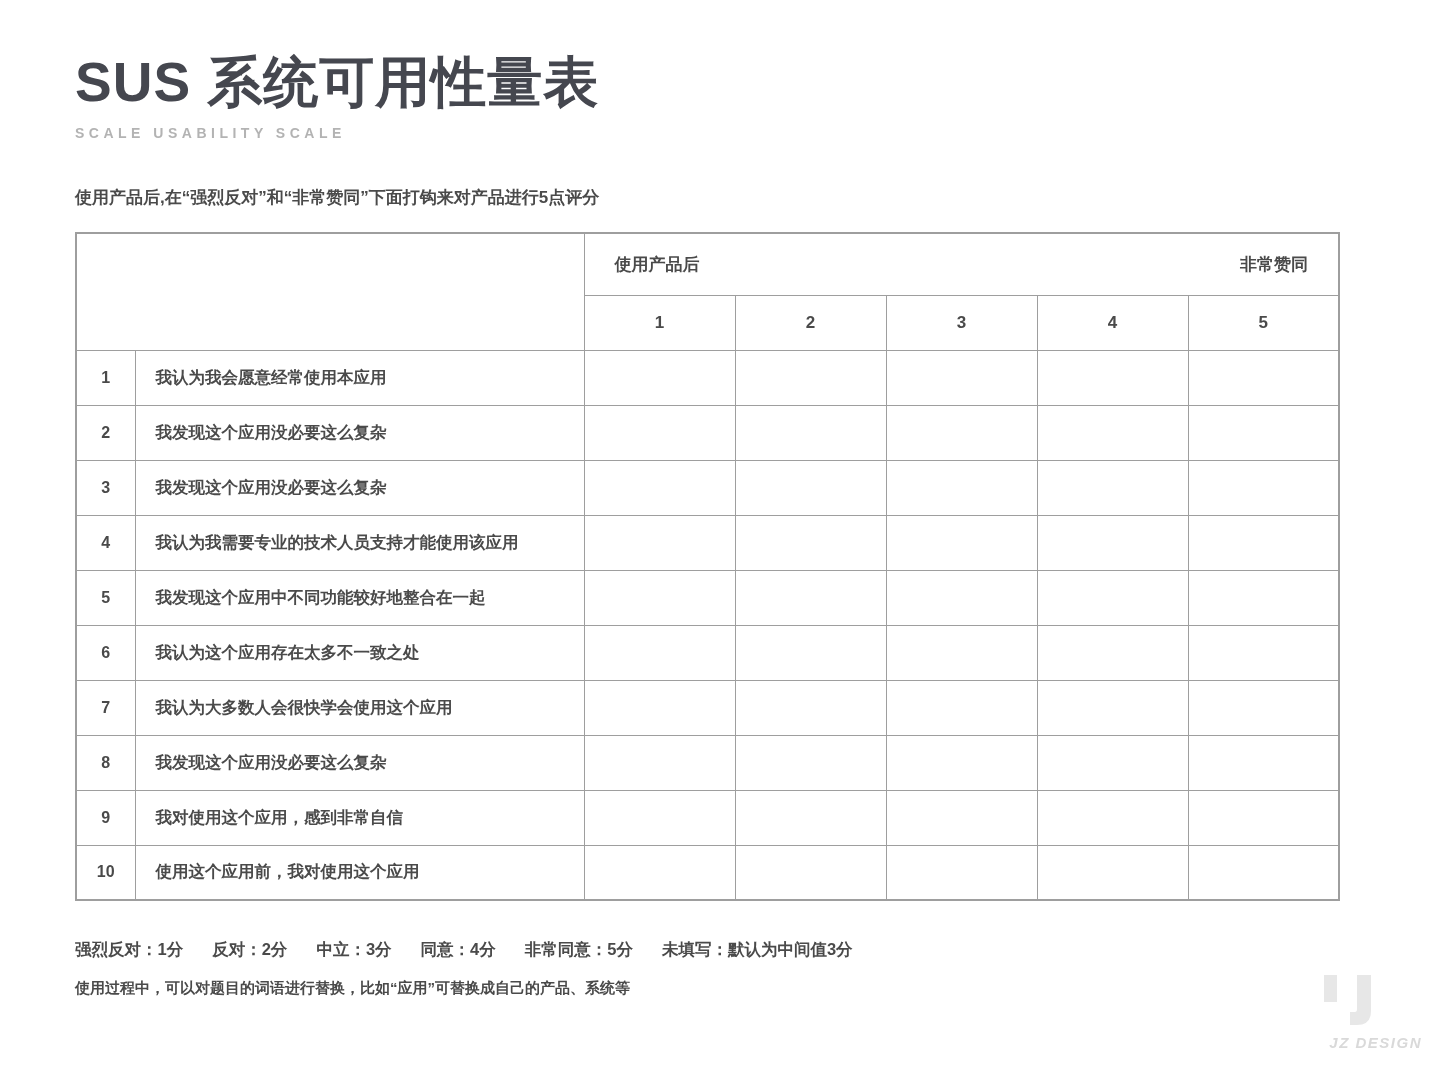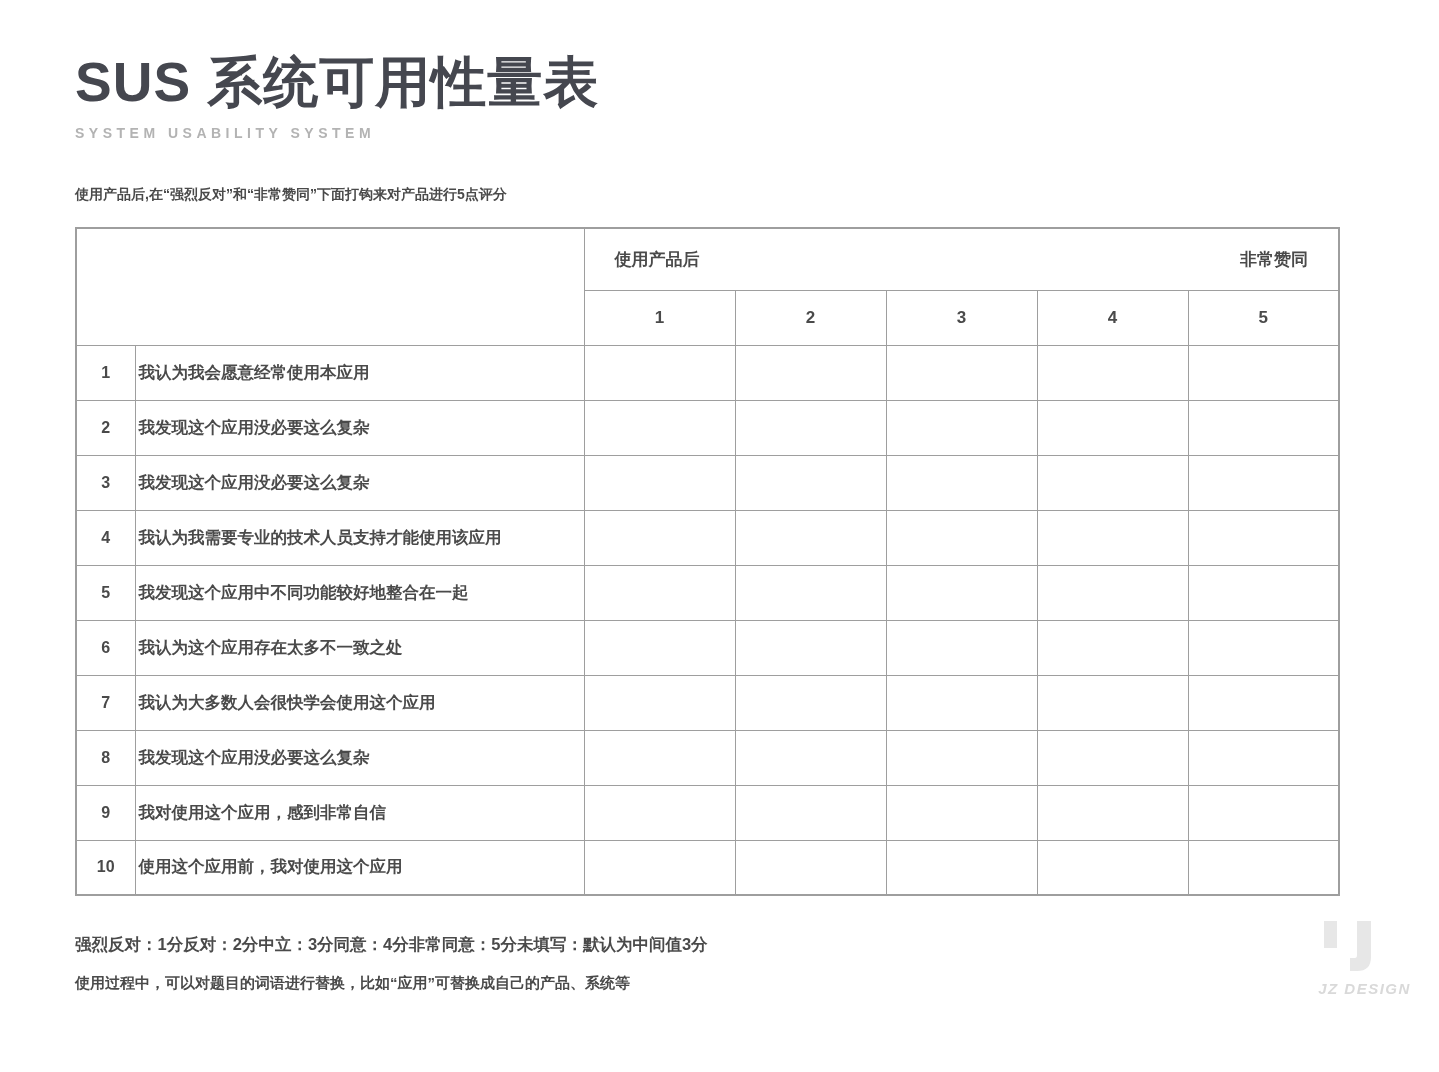--- a/index.html
+++ b/index.html
@@ -126,7 +126,7 @@
 <div class="content">
 
   <h1 class="page-title">SUS 系统可用性量表</h1>
-  <div class="page-subtitle">SYSTEM USABILITY SYSTEM</div>
+  <div class="page-subtitle">SCALE USABILITY SCALE</div>
 
   <p class="instruction">使用产品后,在“强烈反对”和“非常赞同”下面打钩来对产品进行5点评分</p>
 

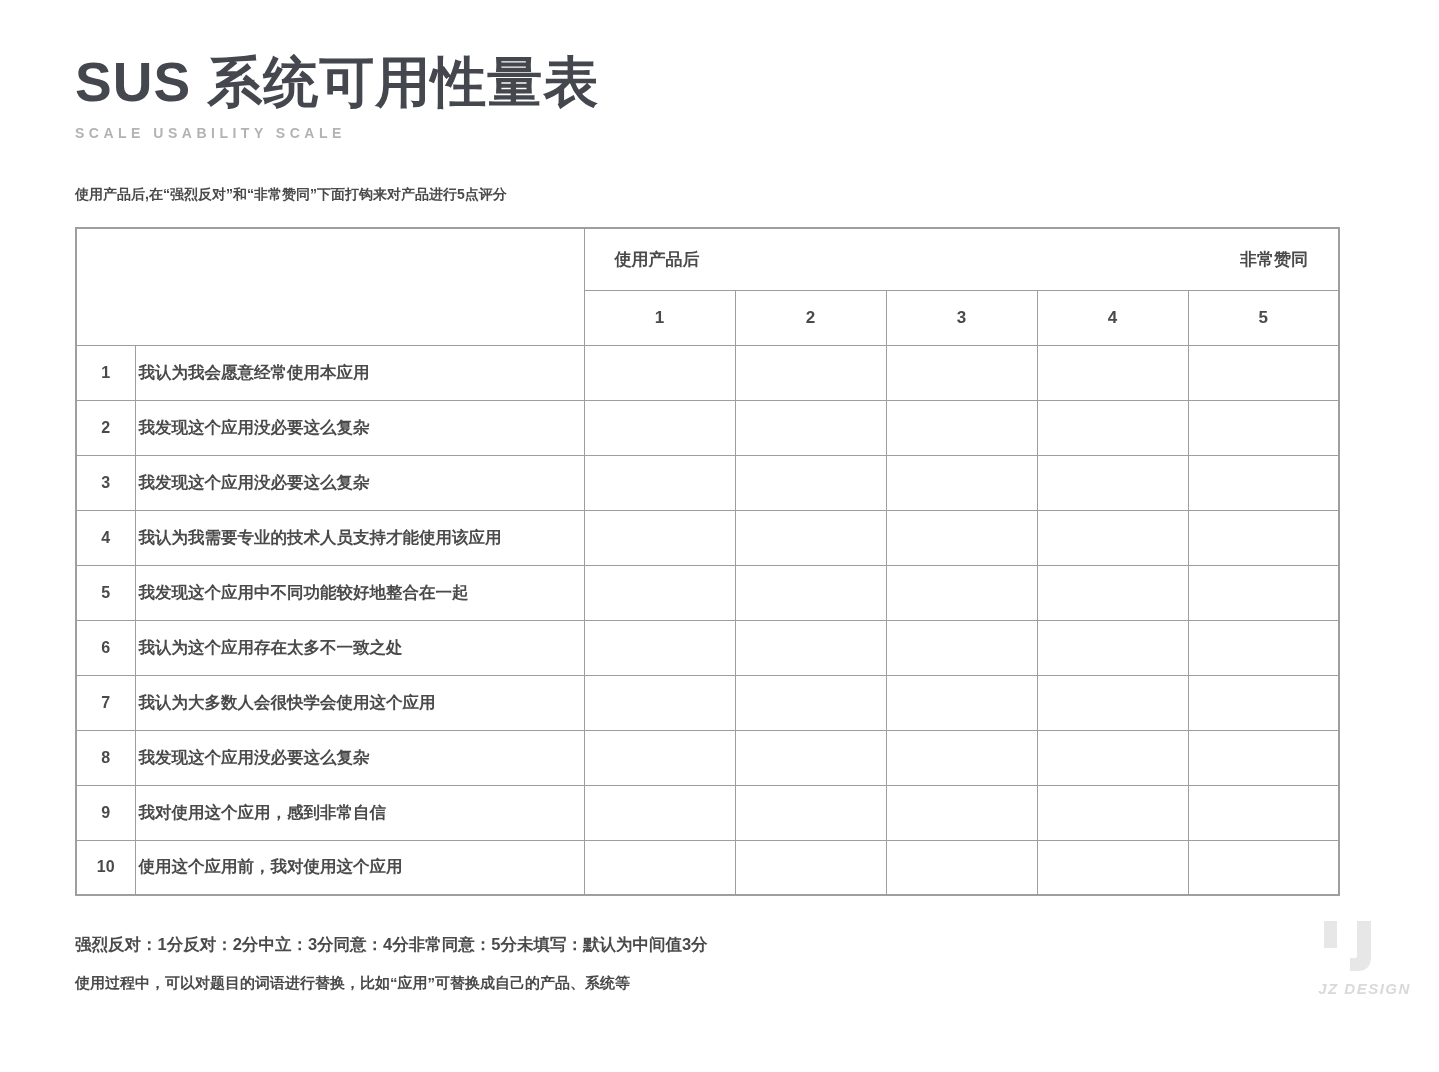--- a/index.html
+++ b/index.html
@@ -29,7 +29,7 @@
   }
   .instruction {
     margin-top: 45px;
-    font-size: 14px;
+    font-size: 17px;
     font-weight: 600;
     color: #4a4a4a;
   }

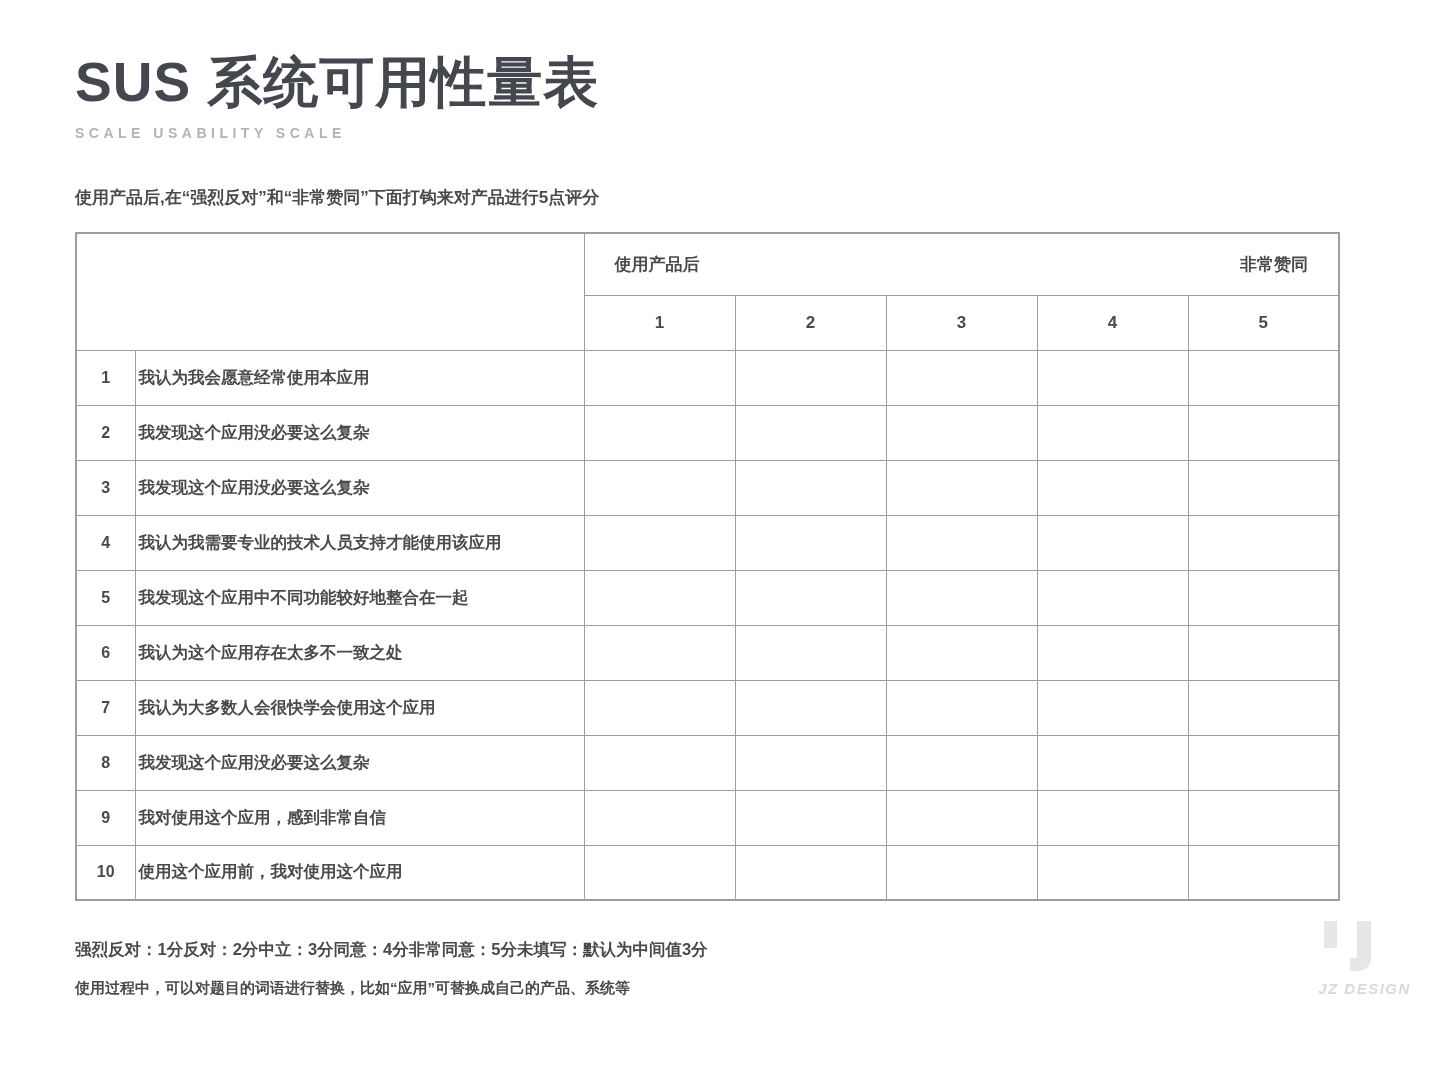--- a/index.html
+++ b/index.html
@@ -79,7 +79,7 @@
   }
   td.q-text {
     vertical-align: middle;
-    padding-left: 3px;
+    padding-left: 20px;
     font-size: 16.5px;
     font-weight: 600;
     color: #4a4a4a;

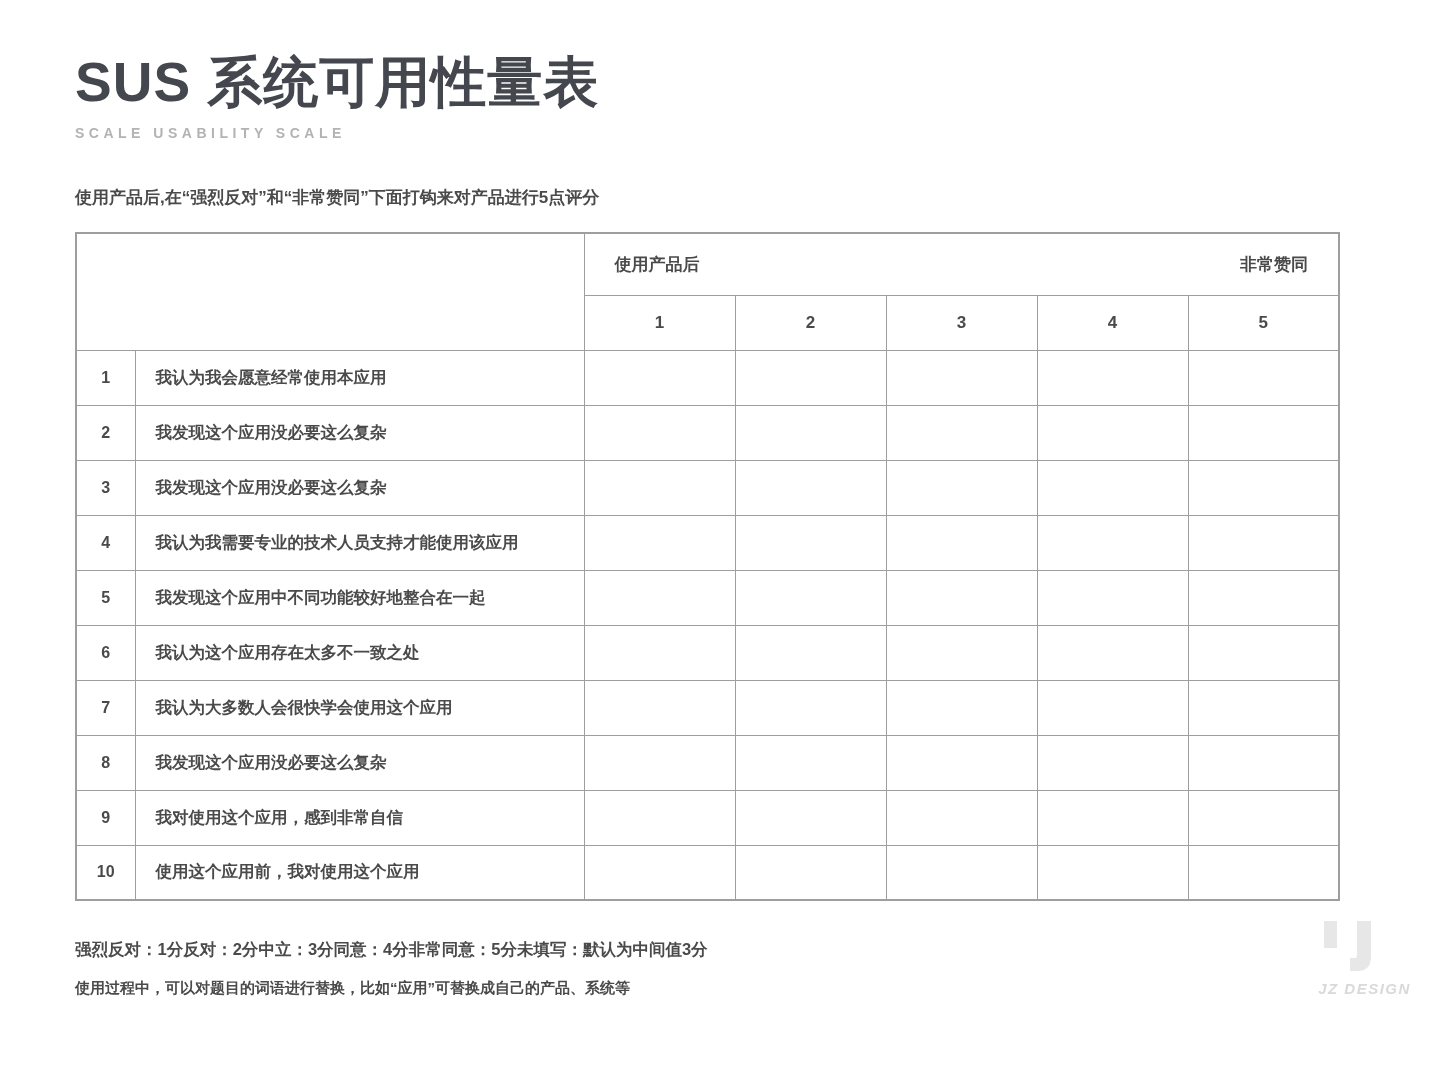--- a/index.html
+++ b/index.html
@@ -90,6 +90,7 @@
   .scoring-legend {
     display: flex;
     flex-wrap: nowrap;
+    gap: 29px;
     font-size: 16.5px;
     font-weight: 600;
     color: #4a4a4a;

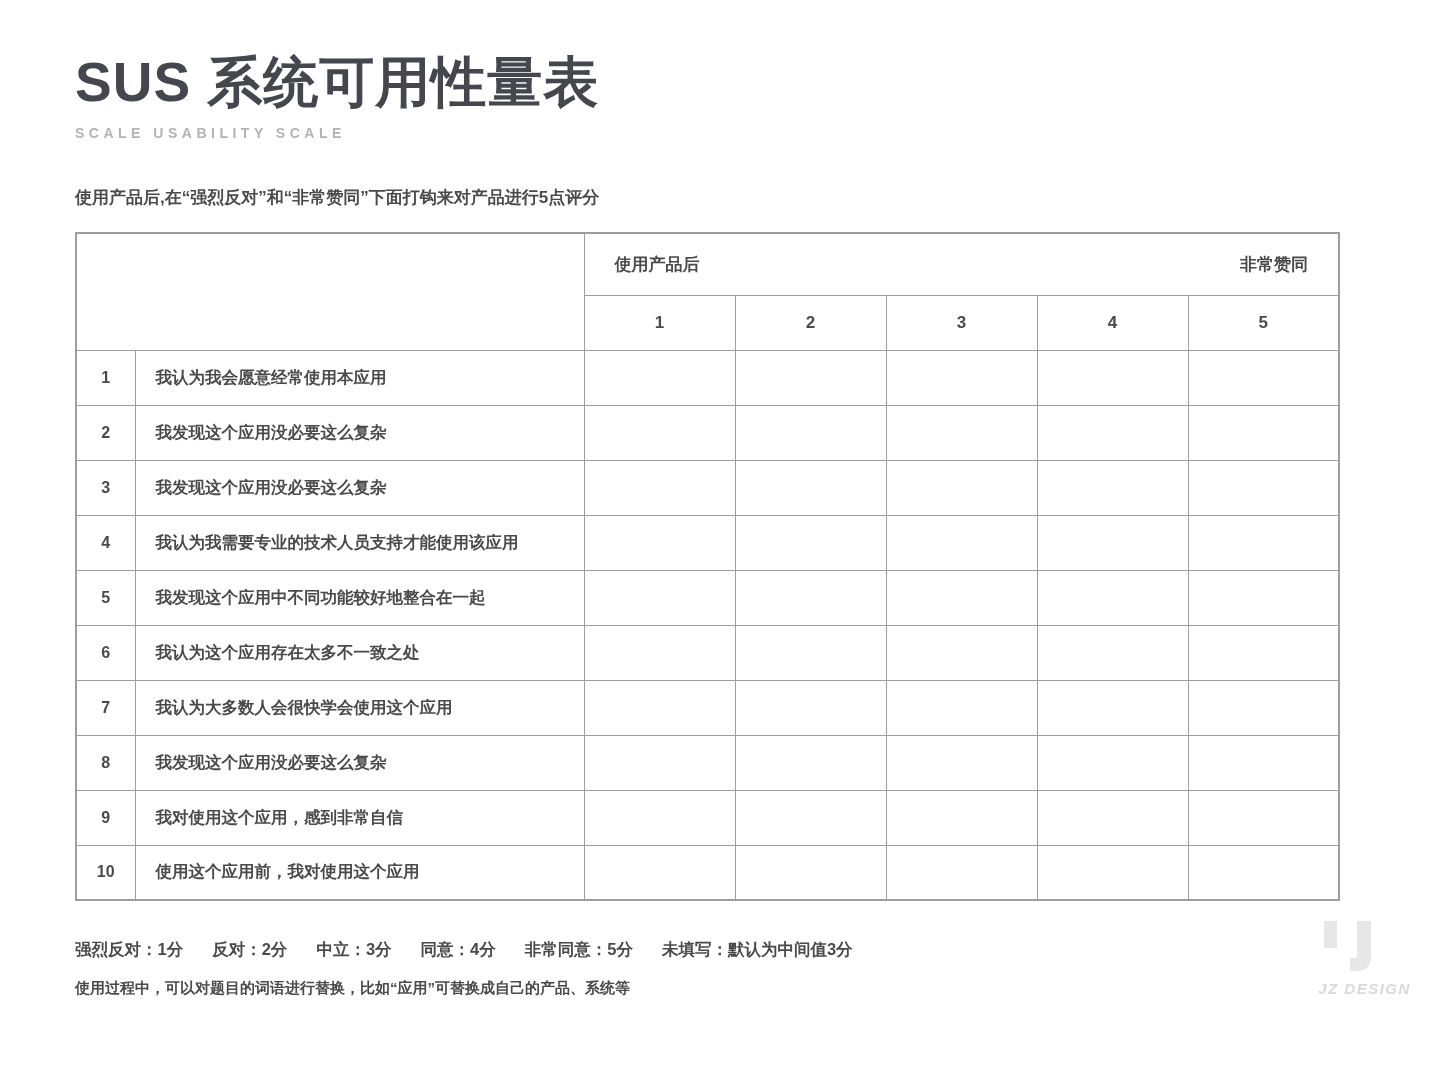--- a/index.html
+++ b/index.html
@@ -105,9 +105,9 @@
   .logo {
     position: absolute;
     left: 1307px;
-    top: 919px;
+    top: 973px;
     width: 115px;
-    text-align: center;
+    text-align: right;
   }
   .logo-mark { display: block; margin-left: 17px; }
   .logo-text {

